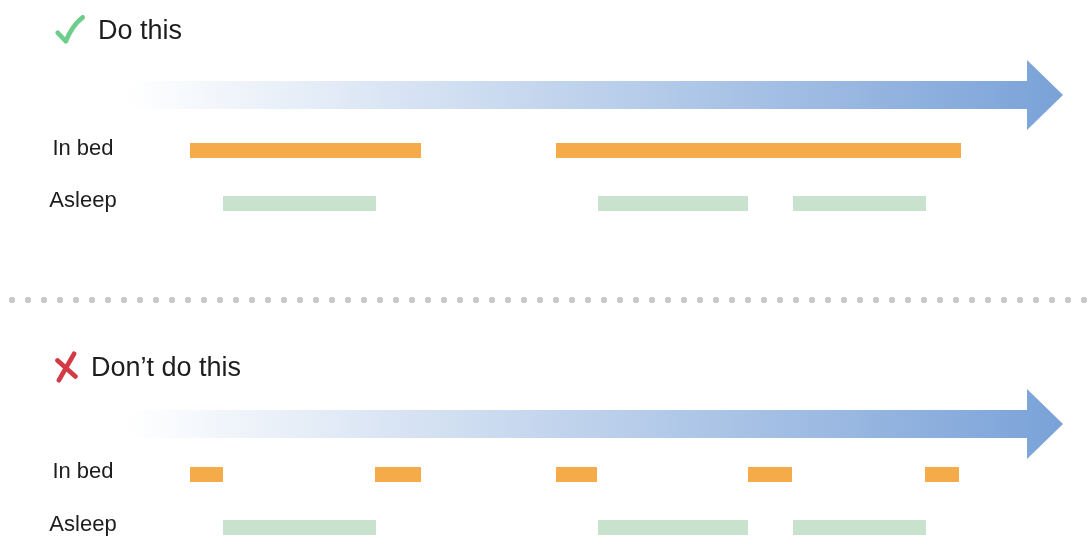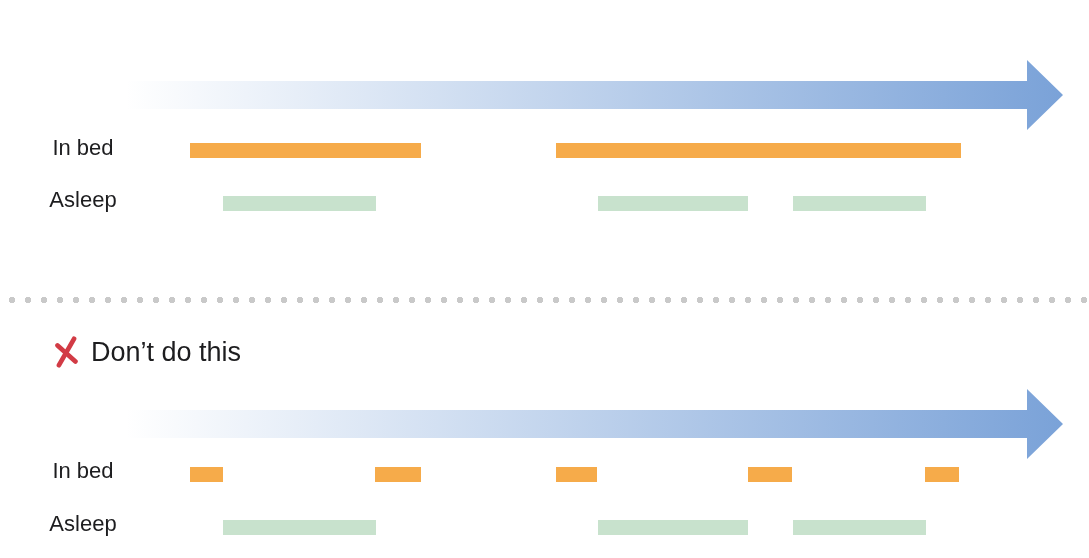--- a/index.html
+++ b/index.html
@@ -80,6 +80,12 @@
 
 <div class="canvas">
 
+  <div class="heading heading-do">
+    <svg class="check-icon-svg" width="30" height="30" viewBox="0 0 32 32">
+      <path d="M3,19 L11.5,28 C16,17 23,7.5 29.5,2.5"></path>
+    </svg>
+    <span class="heading-text">Do this</span>
+  </div>
 
   <svg class="time-arrow arrow-do" width="1018" height="70" viewBox="0 0 1018 70">
     <defs>

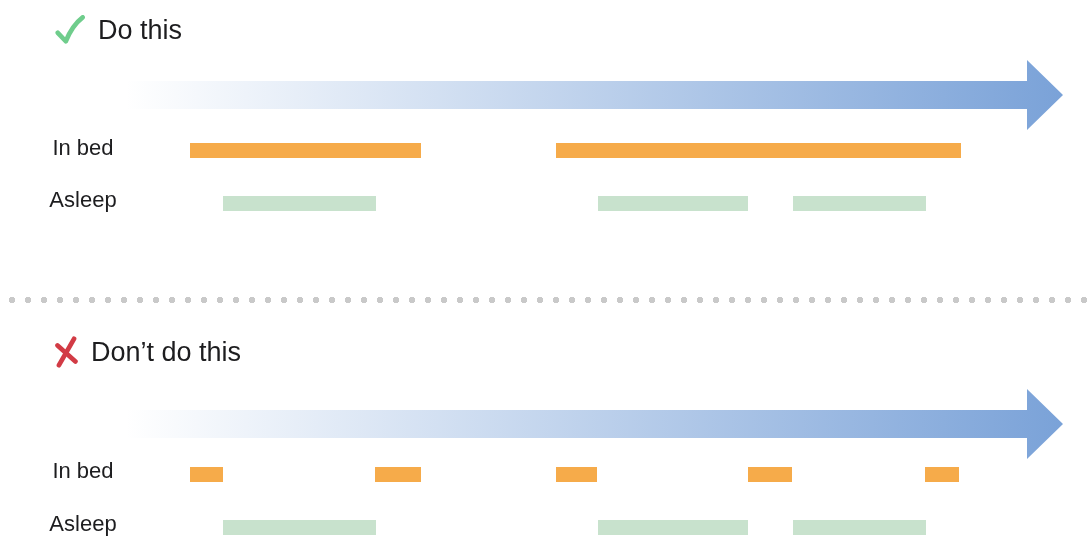--- a/index.html
+++ b/index.html
@@ -26,7 +26,7 @@
     white-space: nowrap;
   }
   .heading-do { top: 12px; }
-  .heading-dont { top: 334px; }
+  .heading-dont { top: 349px; }
   .check-icon-svg path {
     fill: none;
     stroke: var(--check, #6FCD8C);

